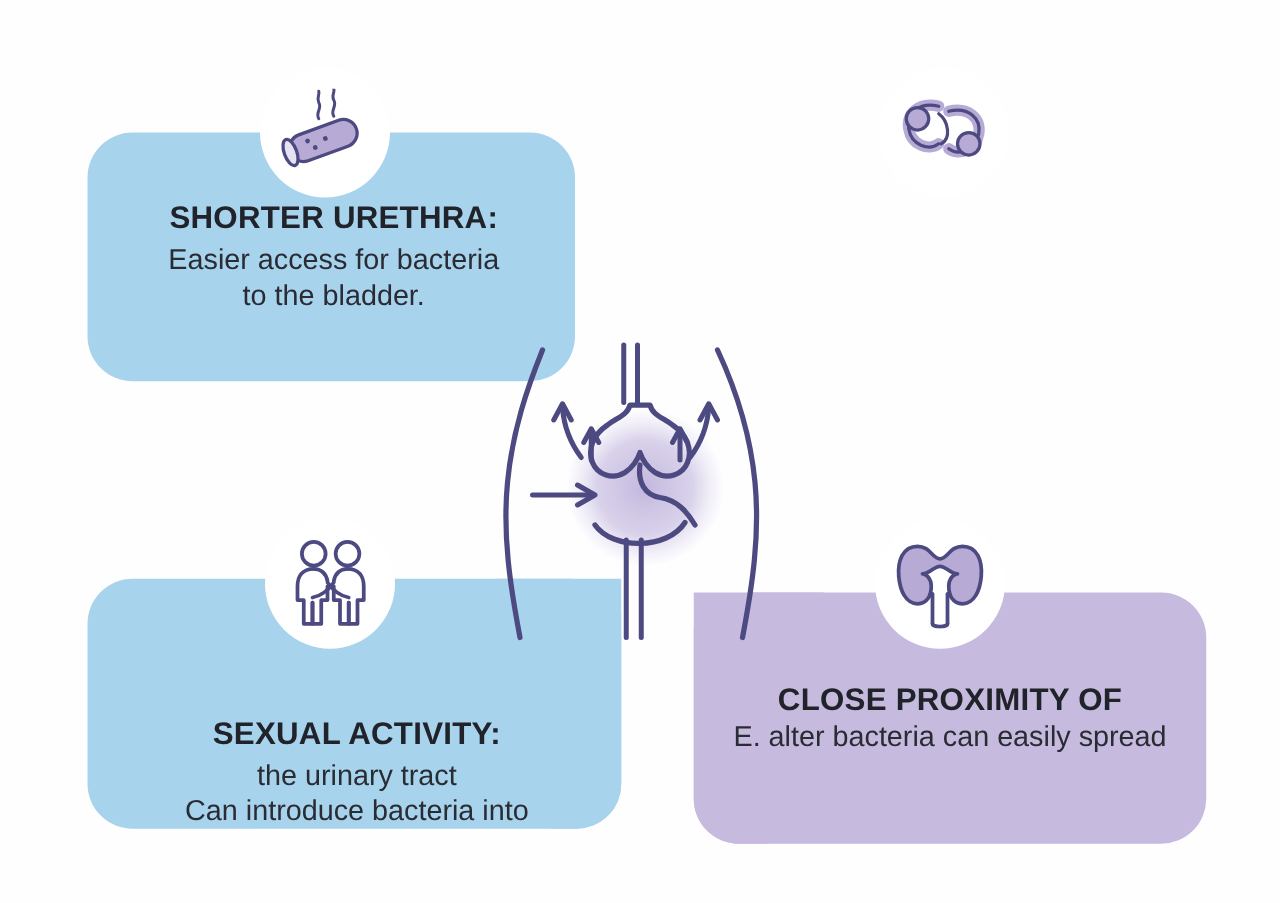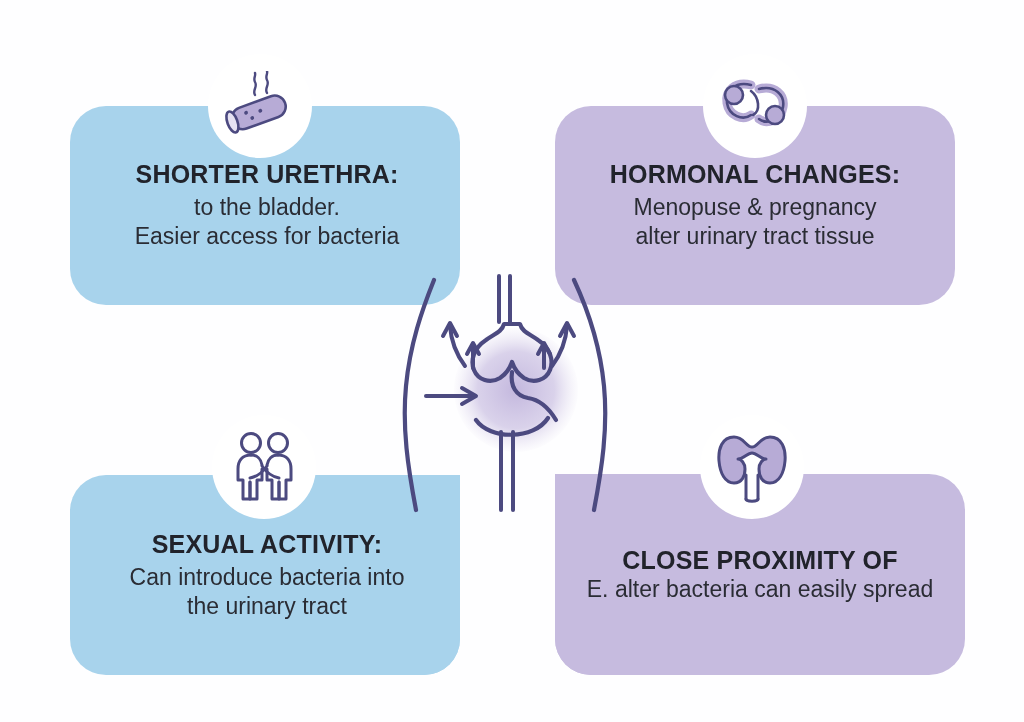--- a/index.html
+++ b/index.html
@@ -132,11 +132,6 @@
     <div class="card-body">Easier access for bacteria</div>
   </div>
 
-  <div class="card card-purple" id="card-hormonal-changes">
-    <div class="card-title">HORMONAL CHANGES:</div>
-    <div class="card-body">Menopuse &amp; pregnancy</div>
-    <div class="card-body">alter urinary tract tissue</div>
-  </div>
 
   <div class="card card-blue" id="card-sexual-activity">
     <div class="step"></div>

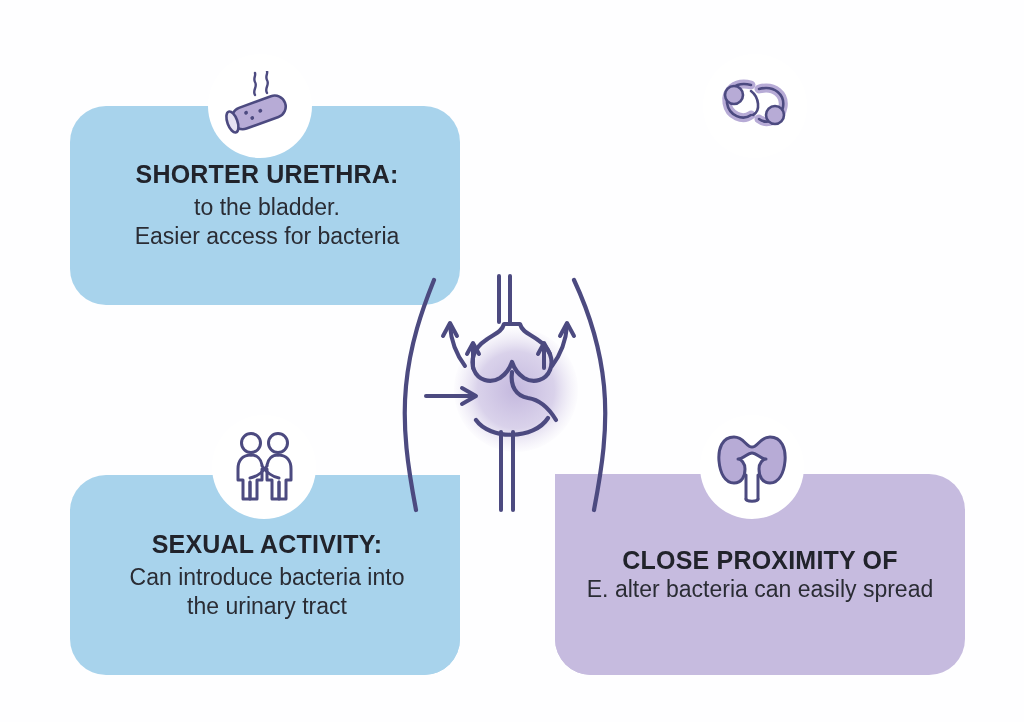--- a/index.html
+++ b/index.html
@@ -128,8 +128,8 @@
 
   <div class="card card-blue" id="card-shorter-urethra">
     <div class="card-title">SHORTER URETHRA:</div>
+    <div class="card-body">Easier access for bacteria</div>
     <div class="card-body">to the bladder.</div>
-    <div class="card-body">Easier access for bacteria</div>
   </div>
 
 

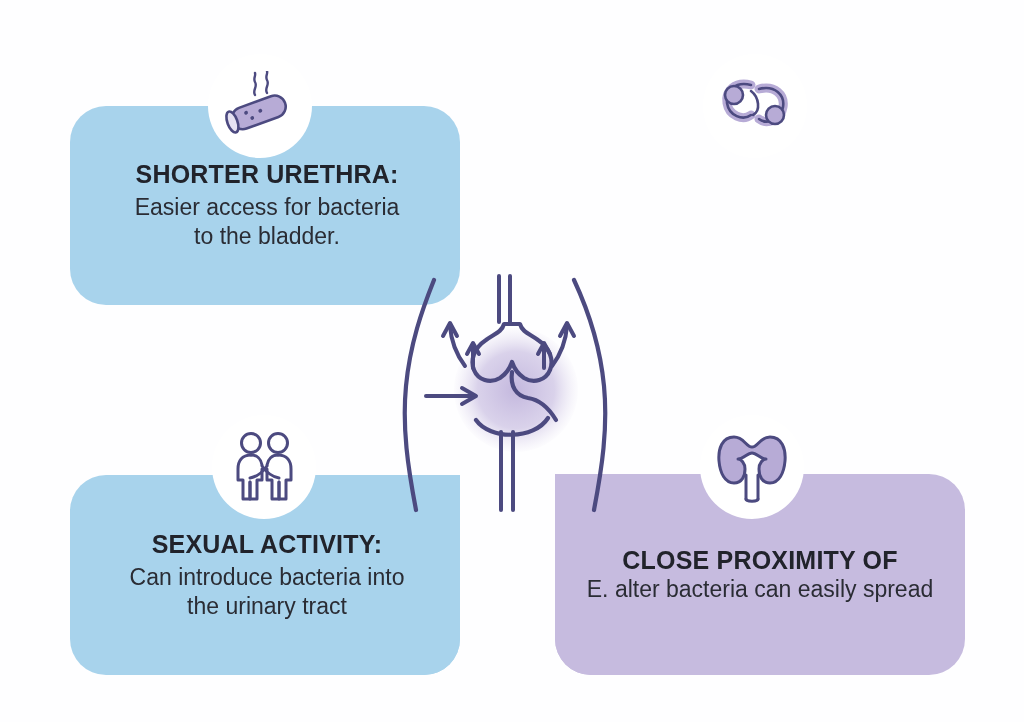--- a/index.html
+++ b/index.html
@@ -59,8 +59,9 @@
   }
   
   #card-sexual-activity {
-    left: 70px; top: 475px; width: 390px; height: 200px;
+    left: 70px; top: 463px; width: 427px; height: 200px;
     border-radius: 36px 0 36px 36px;
+    justify-content: flex-end;
   }
   #card-sexual-activity .step {
     position: absolute;

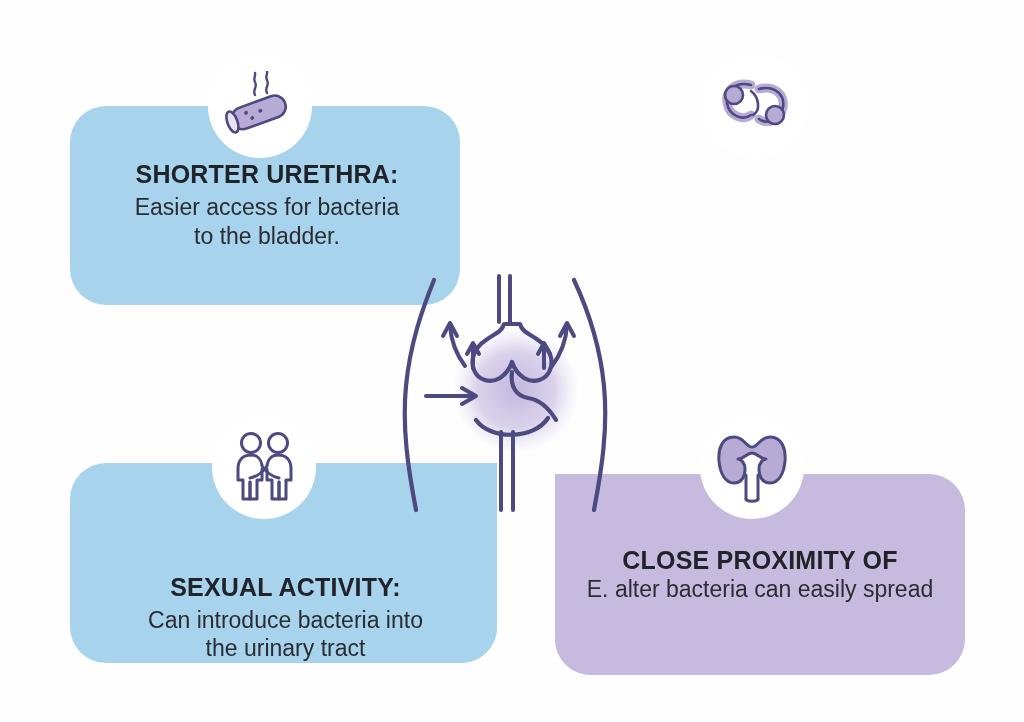--- a/index.html
+++ b/index.html
@@ -138,8 +138,8 @@
     <div class="step"></div>
     <div class="step-fill"></div>
     <div class="card-title" style="position:relative;z-index:2;">SEXUAL ACTIVITY:</div>
+    <div class="card-body" style="position:relative;z-index:2;">the urinary tract</div>
     <div class="card-body" style="position:relative;z-index:2;">Can introduce bacteria into</div>
-    <div class="card-body" style="position:relative;z-index:2;">the urinary tract</div>
   </div>
 
   <div class="card card-purple" id="card-close-proximity">

